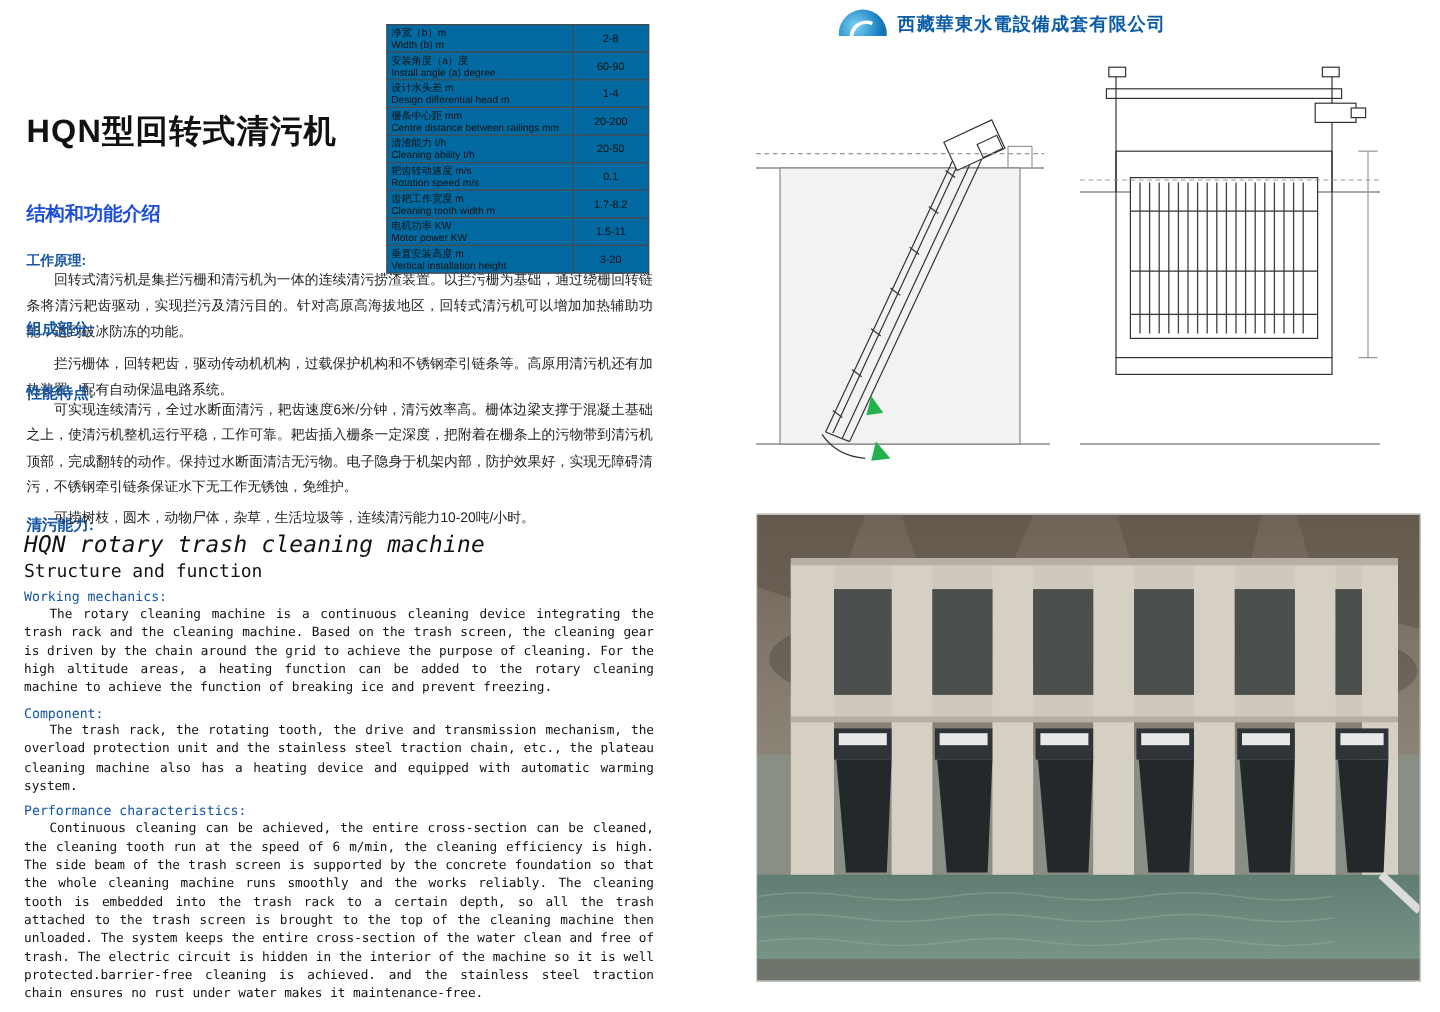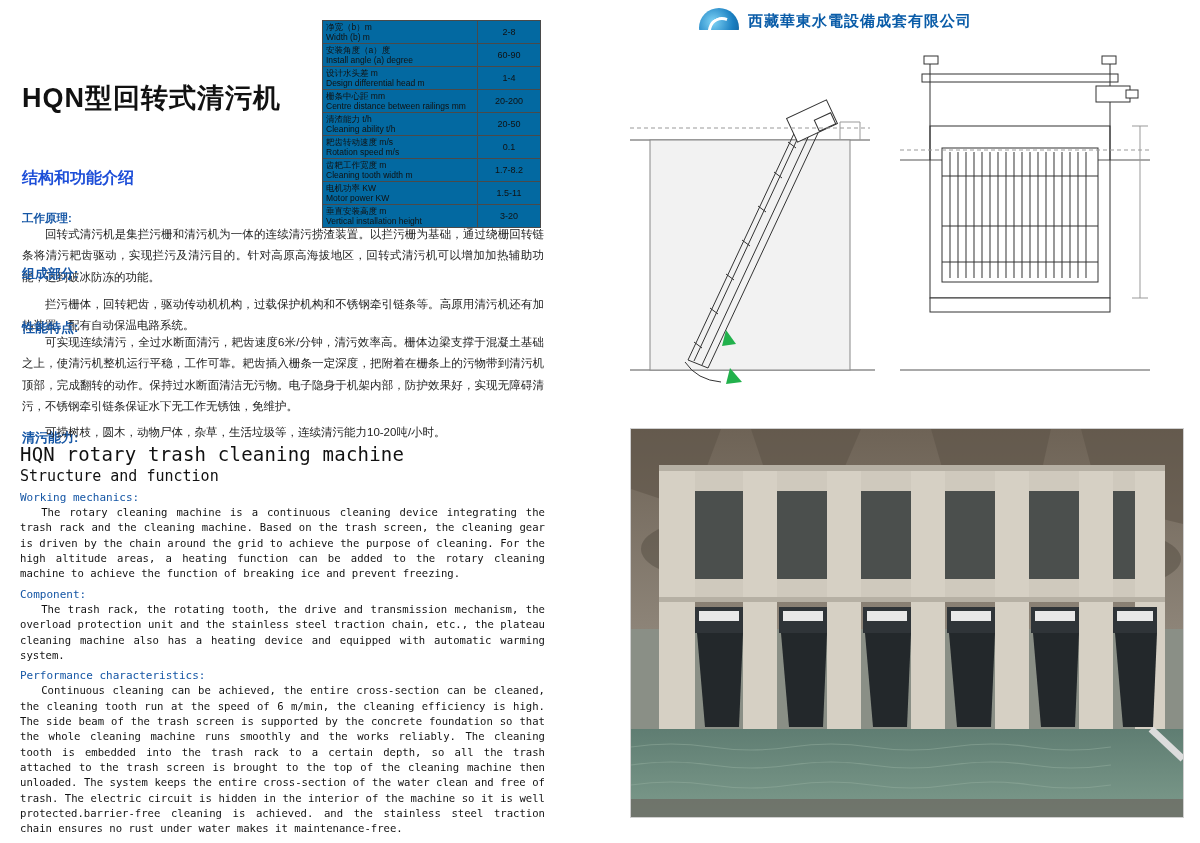--- a/index.html
+++ b/index.html
@@ -30,7 +30,7 @@
 
   
   .title-cn{
-    position:absolute;left:22px;top:80px;font-size:27px;font-weight:bold;
+    position:absolute;left:22px;top:91px;font-size:27px;font-weight:bold;
     letter-spacing:1px;color:#111;
   }
   .subtitle-cn{

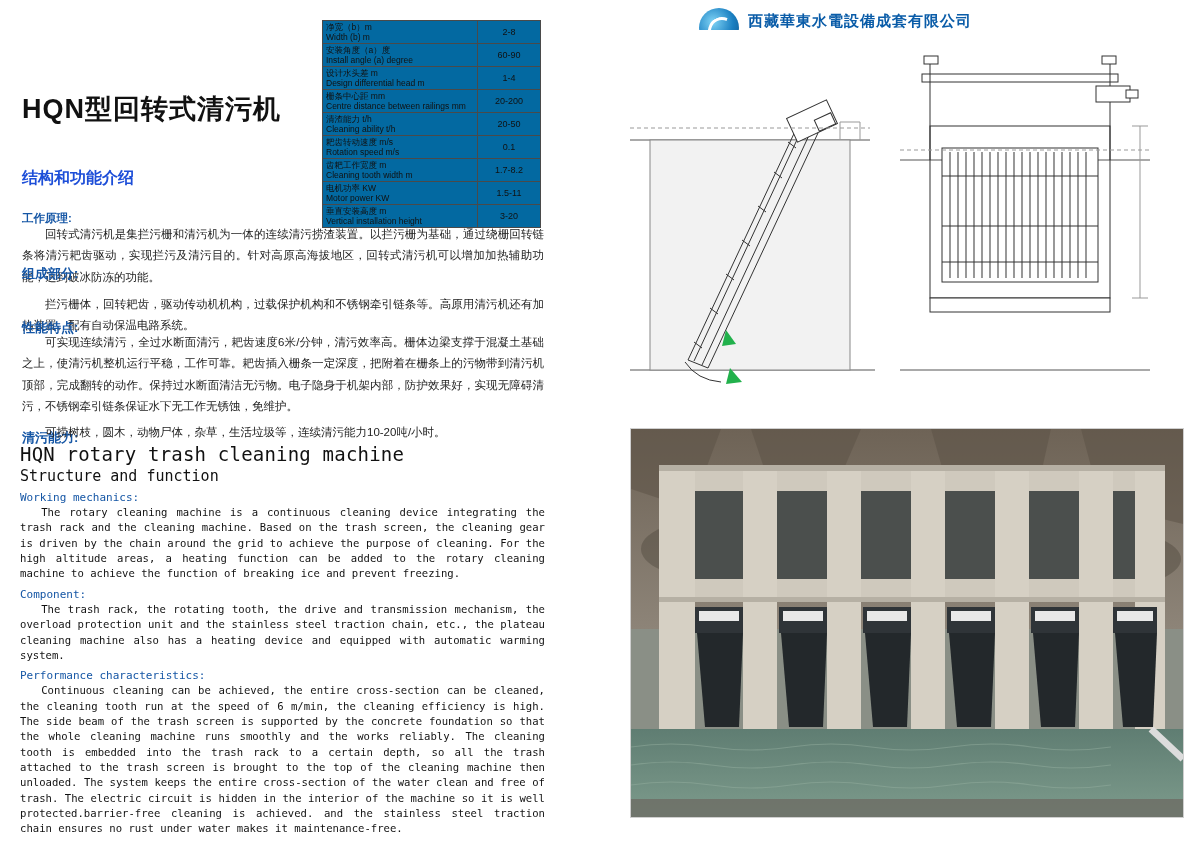--- a/index.html
+++ b/index.html
@@ -45,7 +45,7 @@
     position:absolute;left:20px;top:443px;width:525px;
     font-family:"DejaVu Sans Mono","Liberation Mono",monospace;
   }
-  .en-title{font-size:19px;color:#111;letter-spacing:.2px;}
+  .en-title{font-size:19px;color:#111;letter-spacing:.2px;font-style:italic;}
   .en-sub{font-size:15px;color:#111;margin-top:2px;}
   .en-head{color:#1556a5;font-size:11px;margin-top:6px;}
   .en-para{font-size:10.6px;line-height:1.45;text-align:justify;color:#111;margin-top:1px;}

